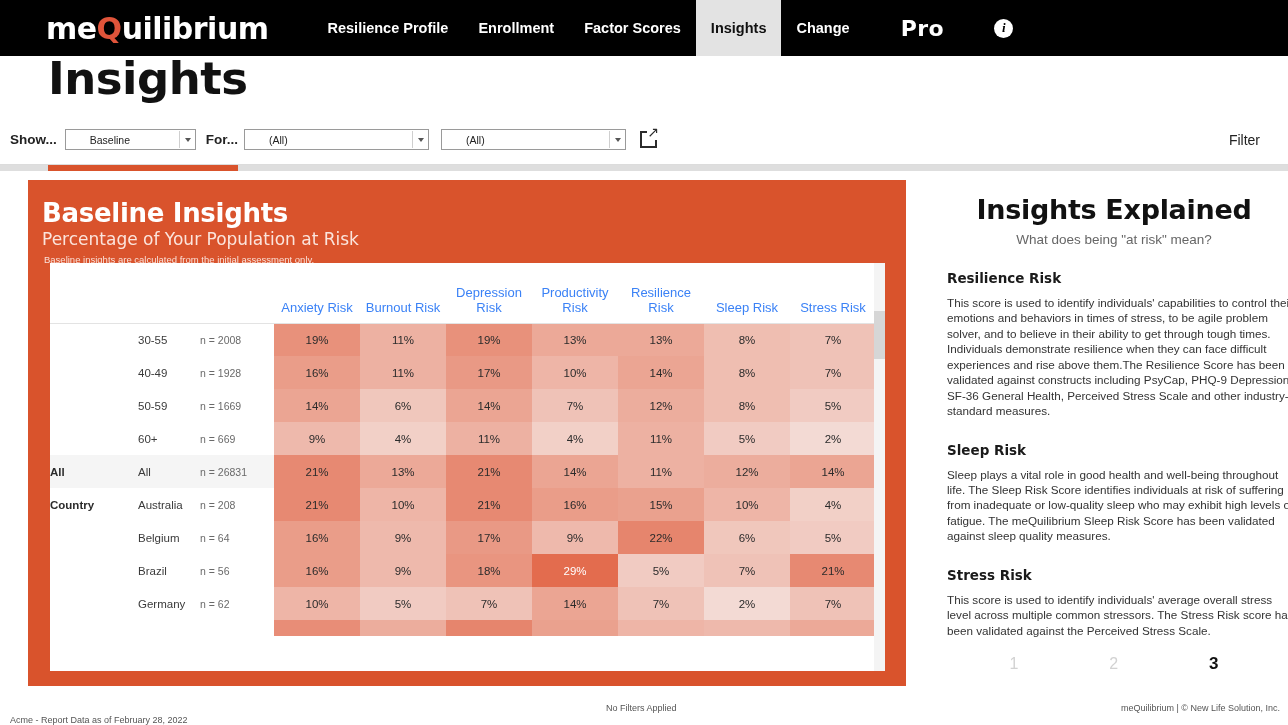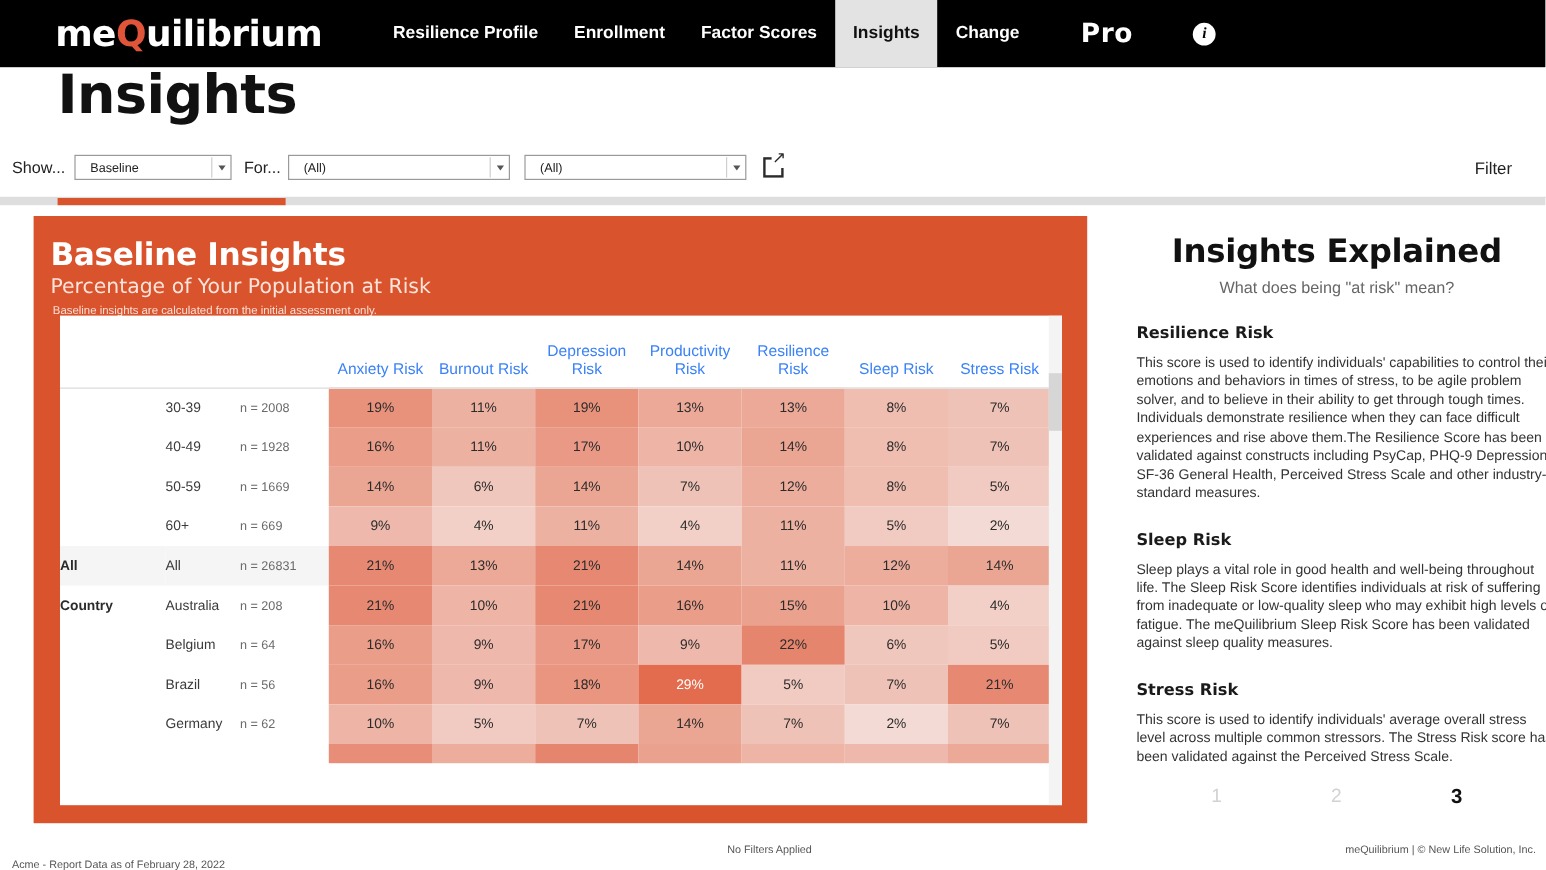--- a/index.html
+++ b/index.html
@@ -74,7 +74,7 @@
     display: flex; align-items: center;
     background: #fff;
   }
-  .flabel { font-size: 13.5px; color: #222; margin: 0 6px 0 10px; }
+  .flabel { font-size: 13.5px; color: #222; margin: 0 6px 0 10px; font-weight: bold; }
   .ddl {
     position: relative; height: 21px;
     border: 1px solid #9a9a9a; background: #fff;

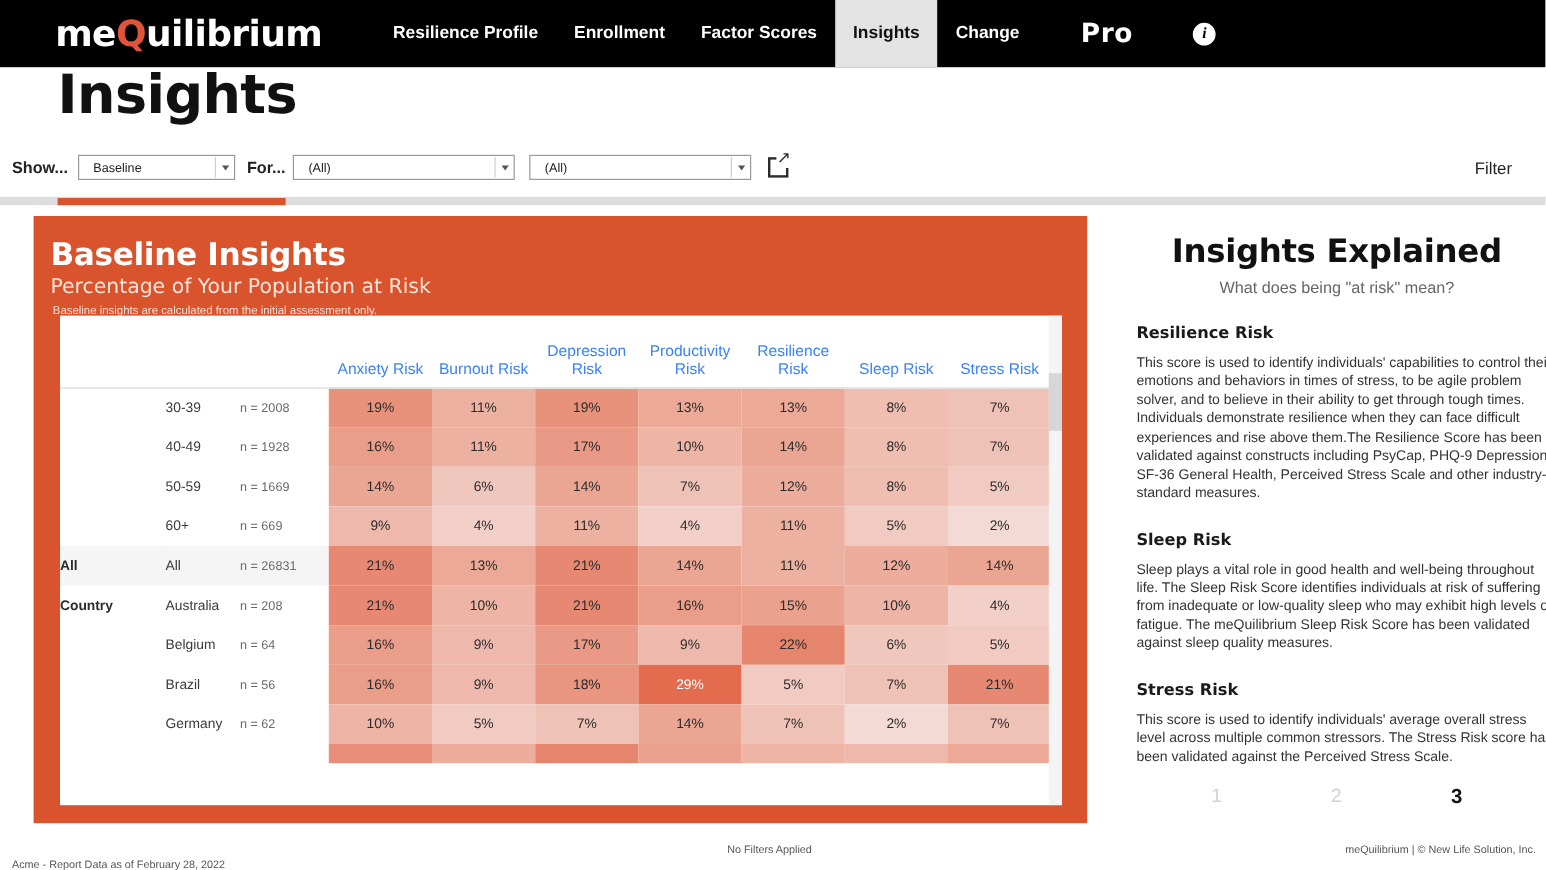--- a/index.html
+++ b/index.html
@@ -80,7 +80,7 @@
     border: 1px solid #9a9a9a; background: #fff;
     display: flex; align-items: center;
     font-size: 10.5px; color: #222;
-    padding-left: 12px;
+    padding-left: 24px;
     cursor: pointer;
   }
   .ddl .caret {

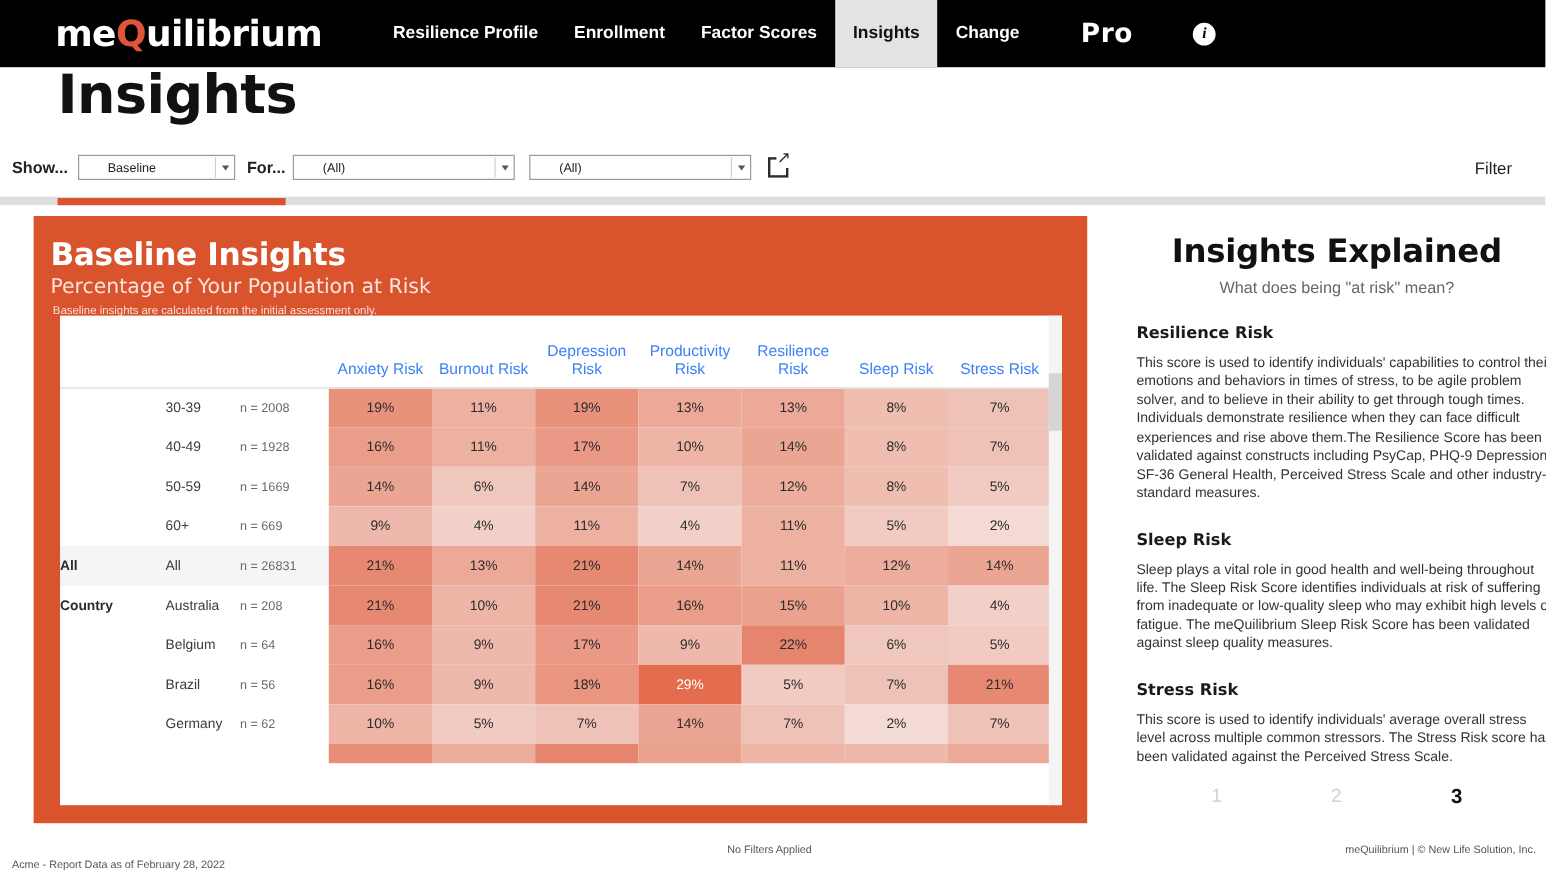--- a/index.html
+++ b/index.html
@@ -344,7 +344,7 @@
         <tbody id="bodyrows">
             <tr>
               <td class="group"></td>
-              <td class="name">30-39</td>
+              <td class="name">30-55</td>
               <td class="nval">n = 2008</td>
               <td class="val" style="background: rgb(232, 145, 123);">19%</td>
               <td class="val" style="background: rgb(237, 177, 162);">11%</td>

